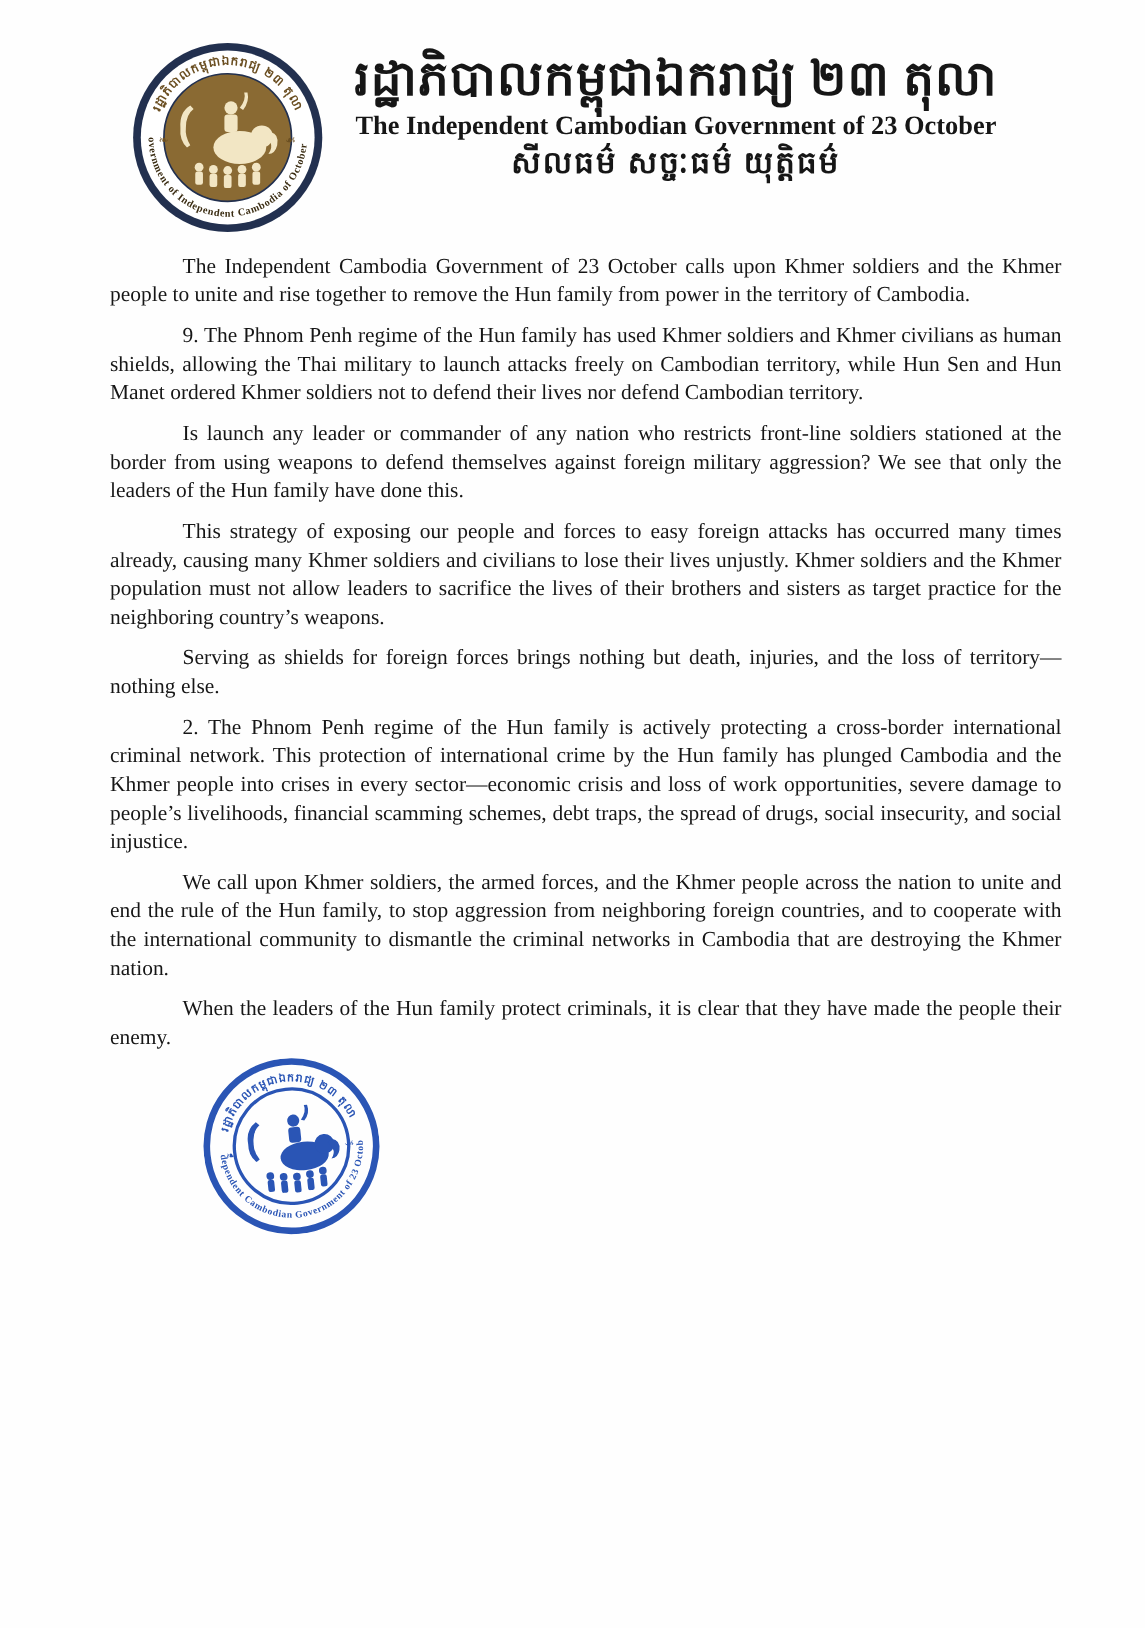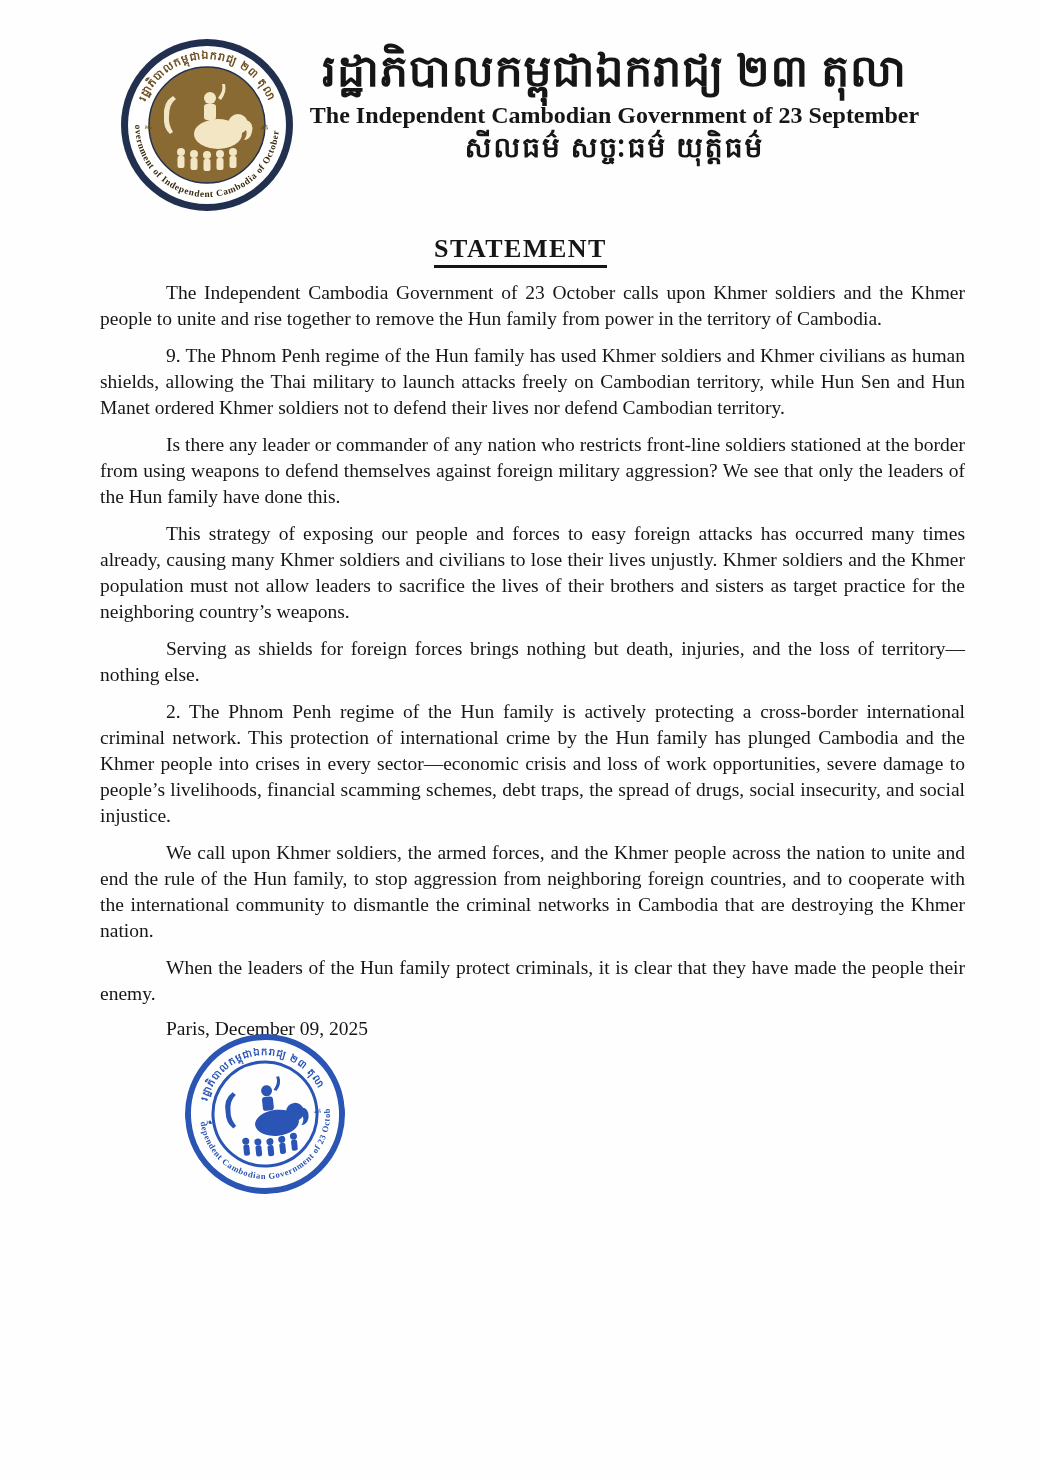--- a/index.html
+++ b/index.html
@@ -146,7 +146,7 @@
 
     <div class="header-text">
       <div class="khmer-title">រដ្ឋាភិបាលកម្ពុជាឯករាជ្យ ២៣ តុលា</div>
-      <div class="english-title">The Independent Cambodian Government of 23 September</div>
+      <div class="english-title">The Independent Cambodian Government of 23 October</div>
       <div class="khmer-motto">សីលធម៌ សច្ចៈធម៌ យុត្តិធម៌</div>
     </div>
   </div>

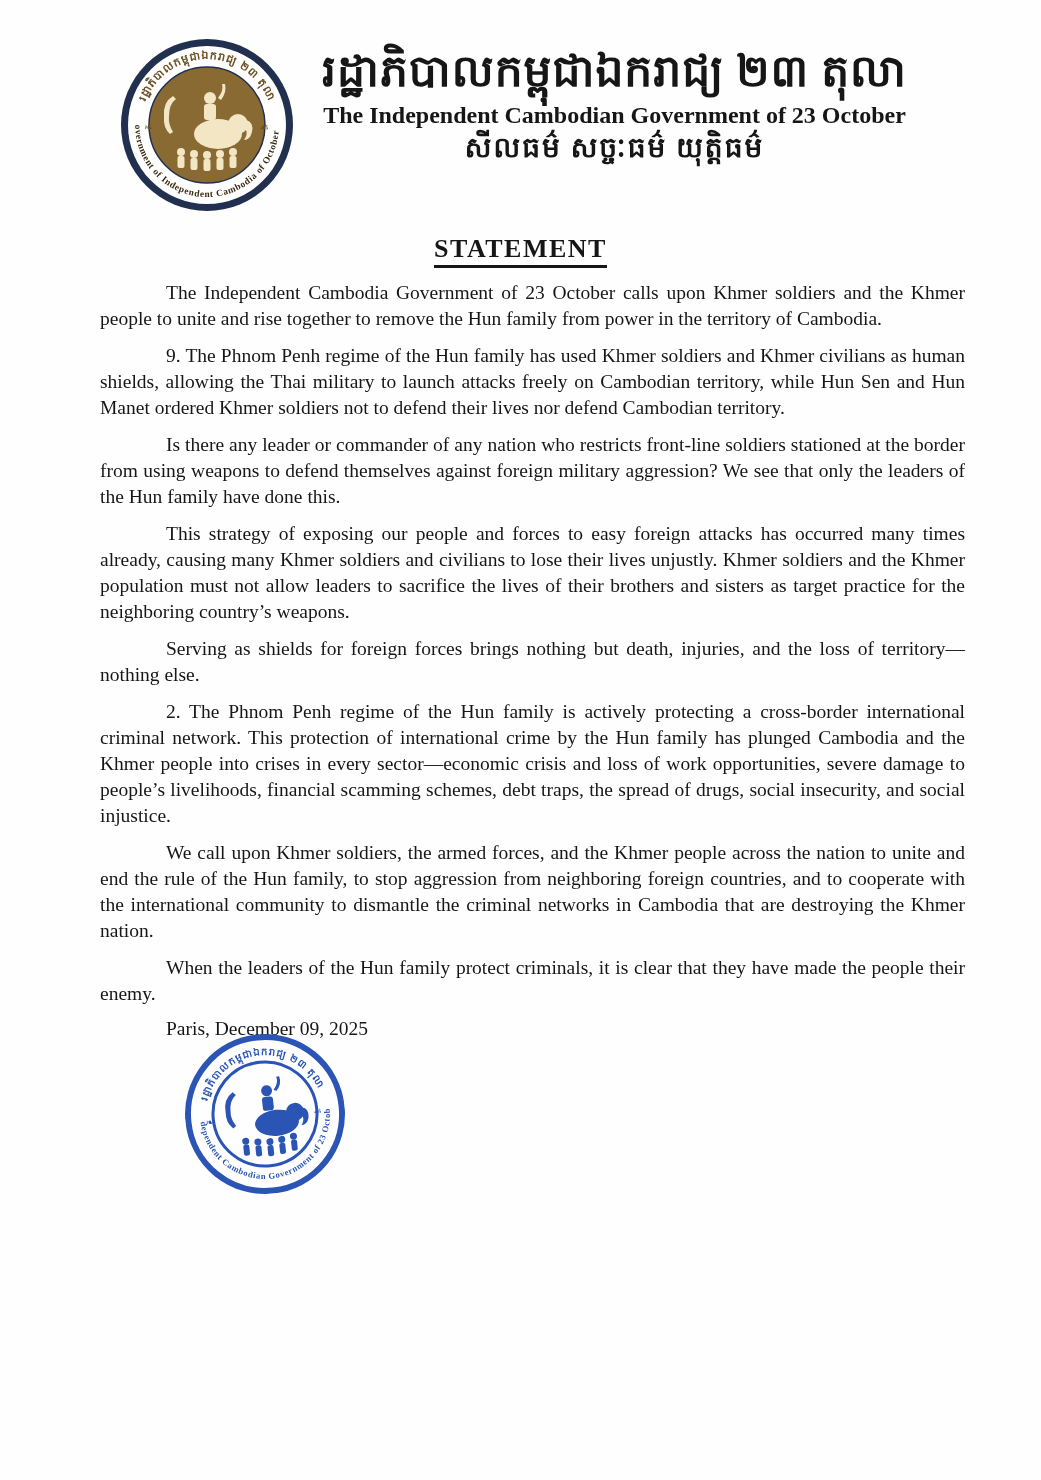--- a/index.html
+++ b/index.html
@@ -151,9 +151,6 @@
     </div>
   </div>
 
-  <div class="doc-title-row">
-    <span class="doc-title">STATEMENT</span>
-  </div>
 
   <div class="body-block">
 

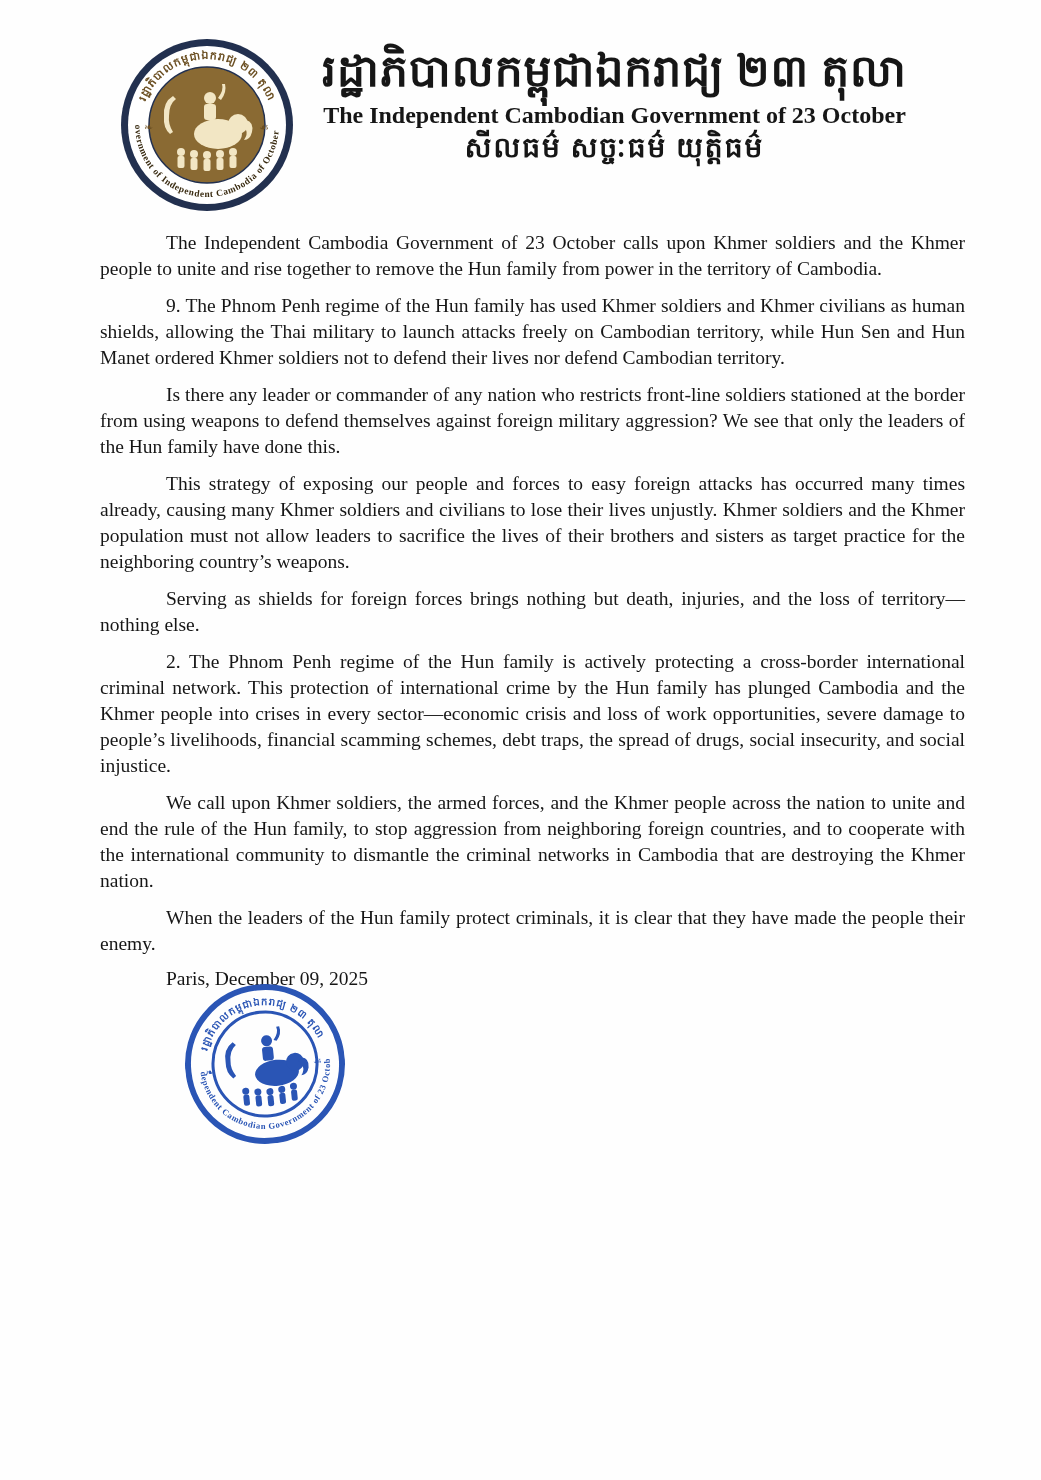--- a/index.html
+++ b/index.html
@@ -159,7 +159,7 @@
 
       <p>9. The Phnom Penh regime of the Hun family has used Khmer soldiers and Khmer civilians as human shields, allowing the Thai military to launch attacks freely on Cambodian territory, while Hun Sen and Hun Manet ordered Khmer soldiers not to defend their lives nor defend Cambodian territory.</p>
 
-      <p>Is there any leader or commander of any nation who restricts front-line soldiers stationed at the border from using weapons to defend themselves against foreign military aggression? We see that only the leaders of the Hun family have done this.</p>
+      <p>Is launch any leader or commander of any nation who restricts front-line soldiers stationed at the border from using weapons to defend themselves against foreign military aggression? We see that only the leaders of the Hun family have done this.</p>
 
       <p>This strategy of exposing our people and forces to easy foreign attacks has occurred many times already, causing many Khmer soldiers and civilians to lose their lives unjustly. Khmer soldiers and the Khmer population must not allow leaders to sacrifice the lives of their brothers and sisters as target practice for the neighboring country’s weapons.</p>
 

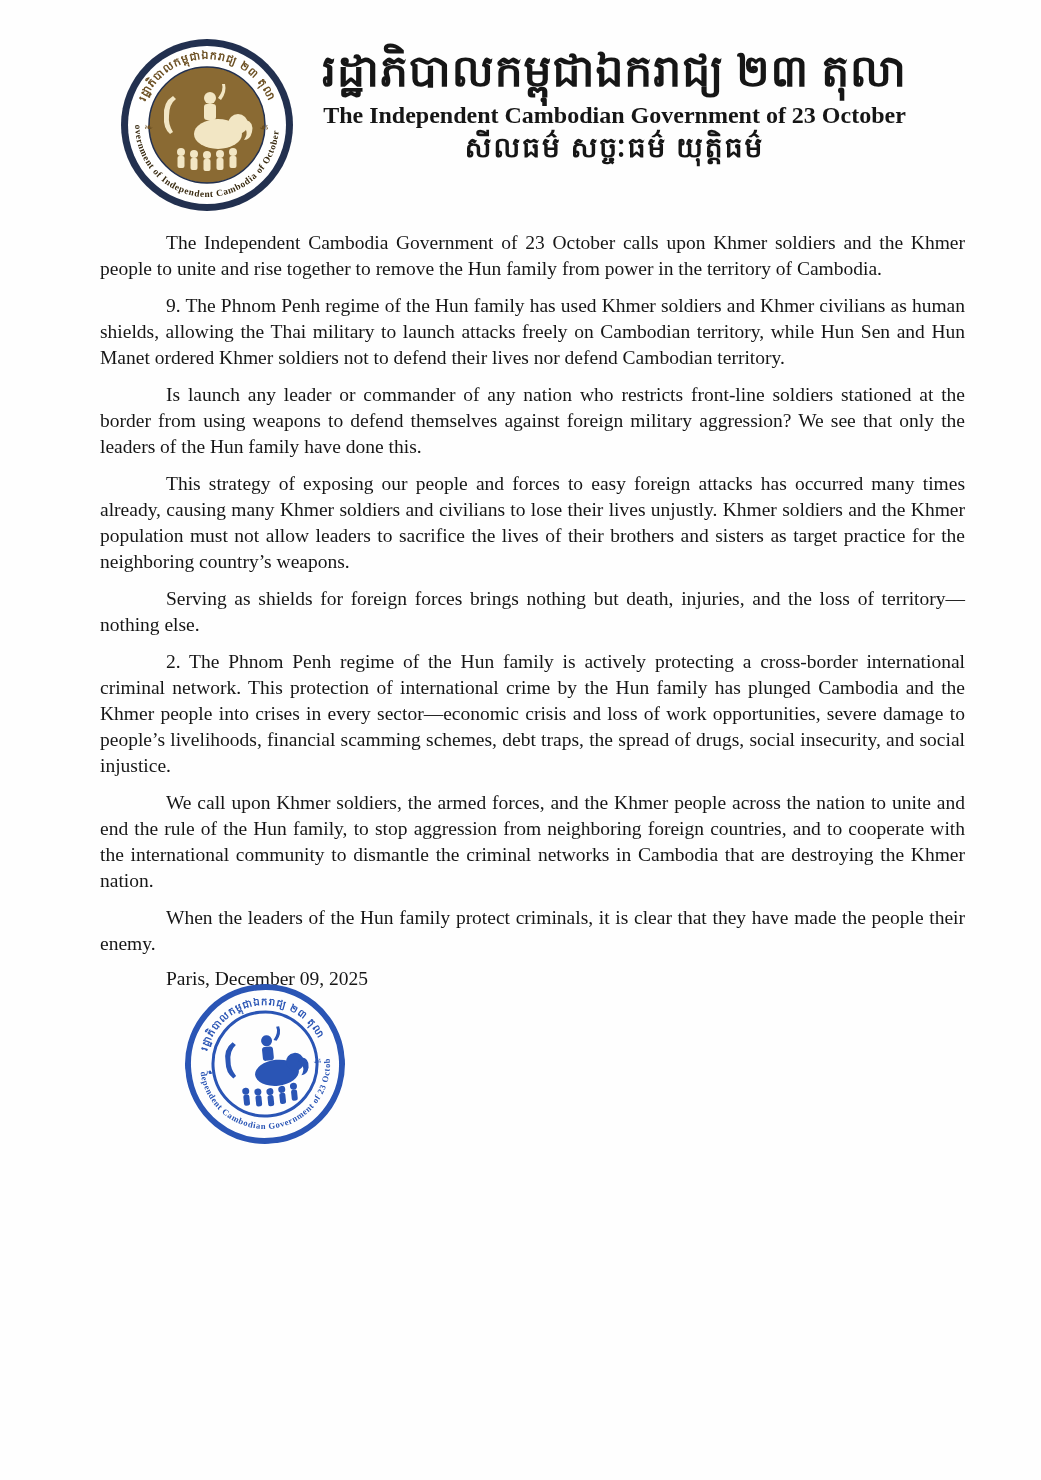--- a/index.html
+++ b/index.html
@@ -172,7 +172,6 @@
       <p>When the leaders of the Hun family protect criminals, it is clear that they have made the people their enemy.</p>
     </div>
 
-  <div class="date-line">Paris, December 09, 2025</div>
 
   <div class="footer-seal-wrap">
     <svg class="blue-seal" viewBox="0 0 160 160" width="160" height="160">

